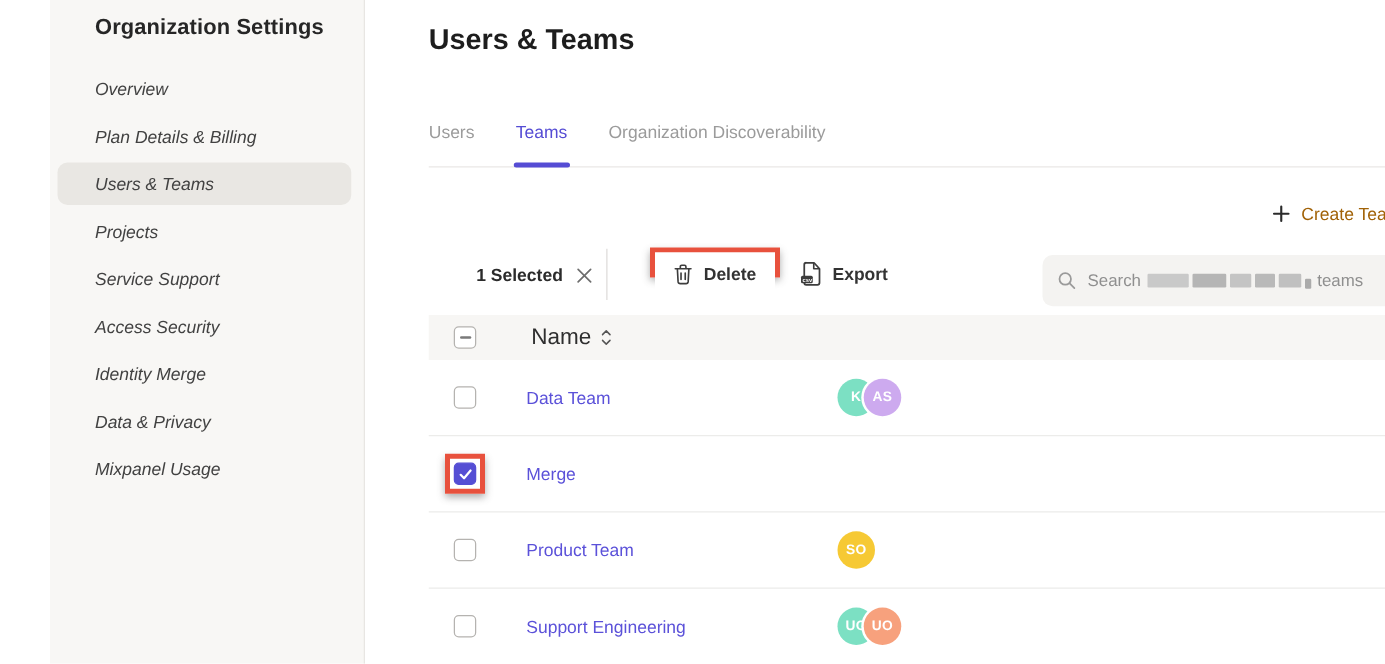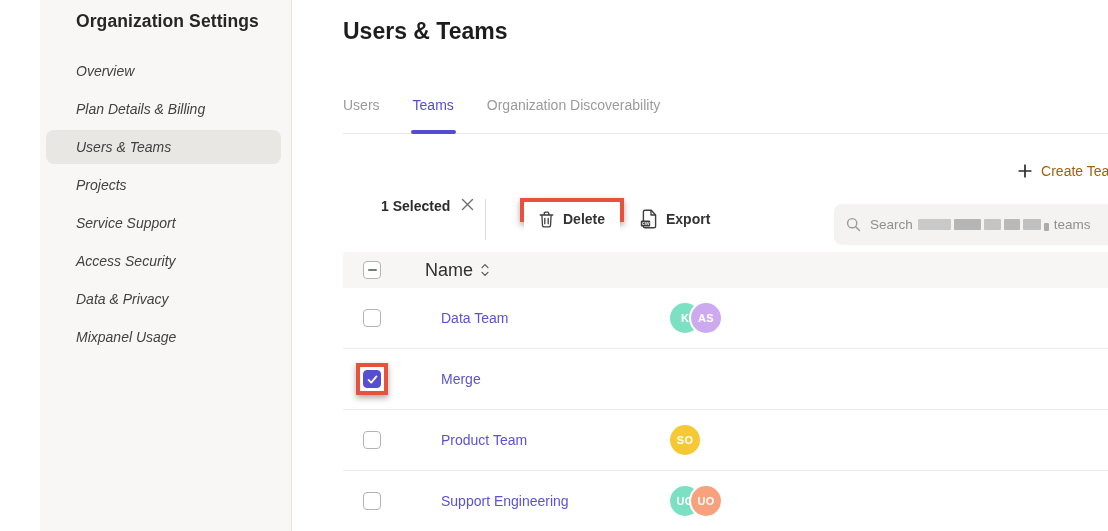--- a/index.html
+++ b/index.html
@@ -39,7 +39,7 @@
   
   .toolbar { position:absolute; left:0; right:0; top:198px; height:44px; }
   .selected-group { position:absolute; left:89px; top:0; height:44px;
-    display:flex; align-items:flex-start; gap:11px; }
+    display:flex; align-items:center; gap:11px; }
   .selected-label { font-size:14px; font-weight:700; color:#2b2b2b; }
   .clear-x { display:flex; align-items:center; cursor:pointer; }
   .vdivider { position:absolute; left:193px; top:1px; height:41px; width:1px;

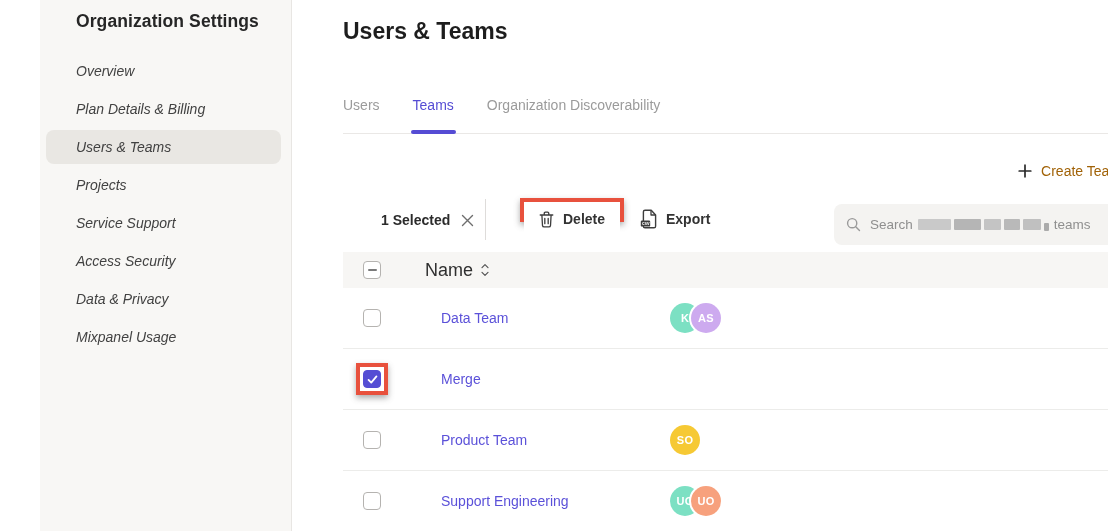--- a/index.html
+++ b/index.html
@@ -123,6 +123,9 @@
           <span class="lbl">Access Security</span>
         </div>
       <div class="side-item">
+          <span class="lbl">Identity Merge</span>
+        </div>
+      <div class="side-item">
           <span class="lbl">Data &amp; Privacy</span>
         </div>
       <div class="side-item">

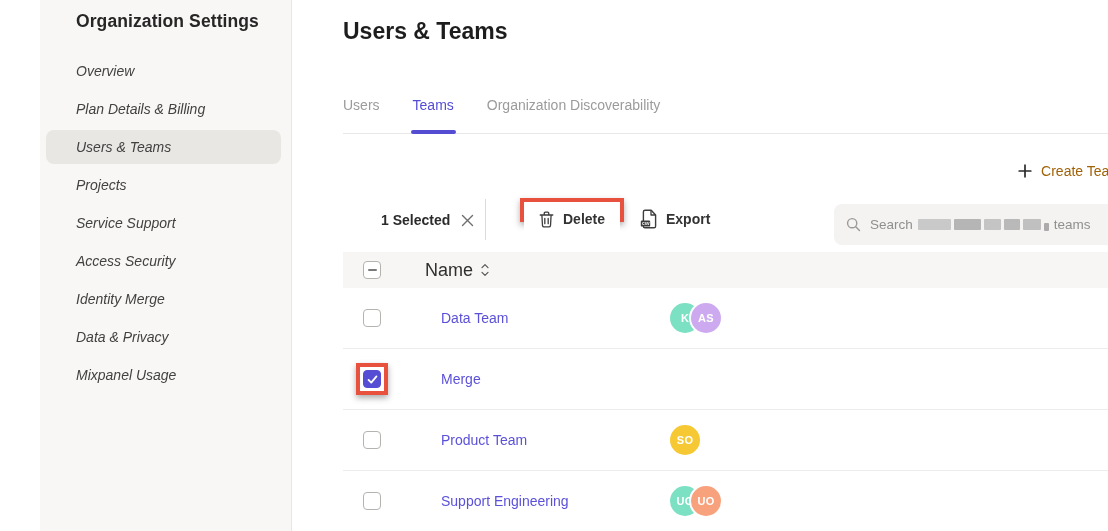--- a/index.html
+++ b/index.html
@@ -85,7 +85,7 @@
   .name-head { position:absolute; left:82px; top:50%; transform:translateY(-50%);
     display:flex; align-items:center; gap:8px; font-size:18px; color:#2f2f2f;
     font-weight:500; cursor:pointer; }
-  .team-link { position:absolute; left:98px; top:50%; transform:translateY(-50%);
+  .team-link { position:absolute; left:78px; top:50%; transform:translateY(-50%);
     font-size:14px; color:#5b51d9; cursor:pointer; text-decoration:none; }
   .avatars { position:absolute; left:327px; top:50%; transform:translateY(-50%);
     display:flex; align-items:center; }

